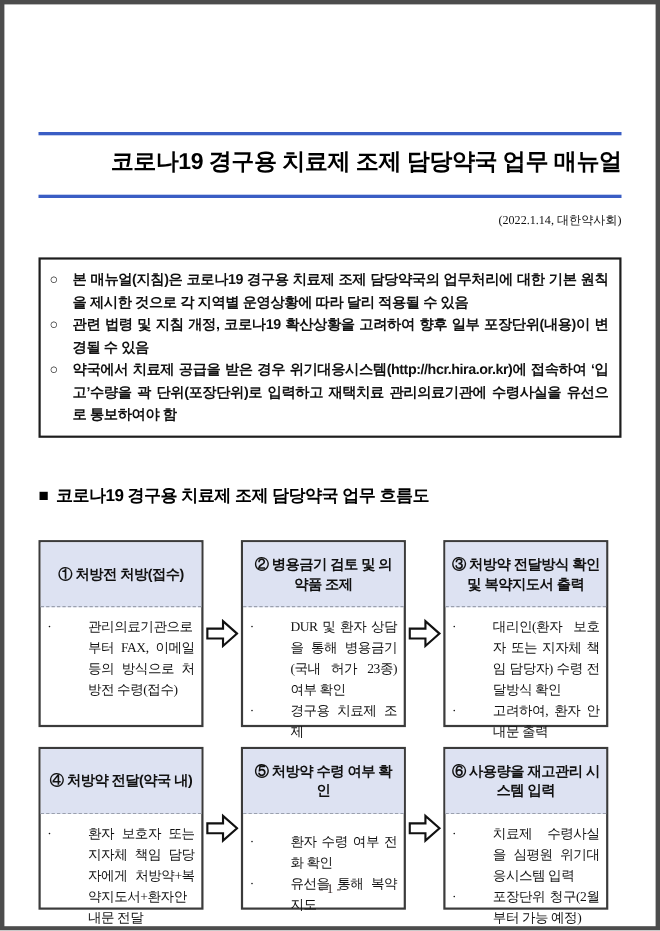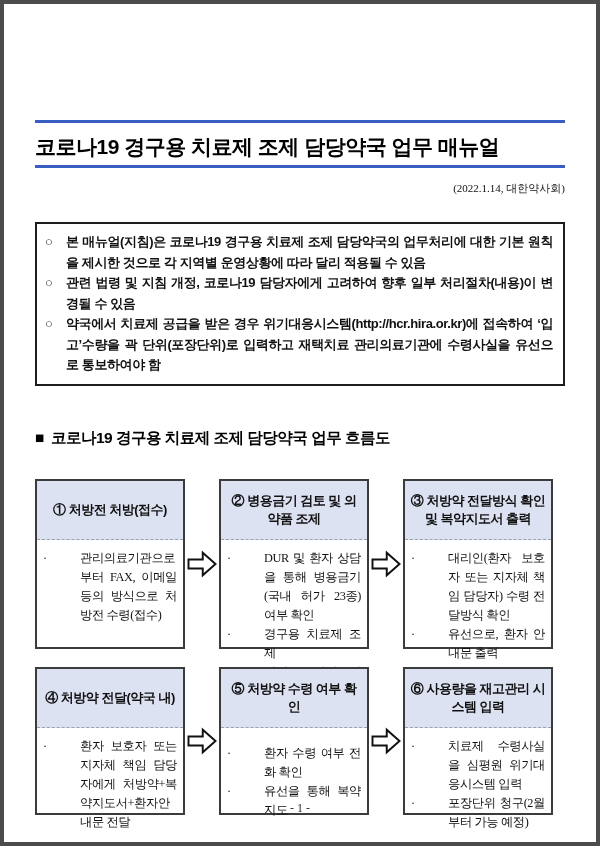--- a/index.html
+++ b/index.html
@@ -19,8 +19,8 @@
     margin-top: 116px;
     border-top: 3px solid #3a5dc4;
     border-bottom: 3px solid #3a5dc4;
-    padding: 10px 0 4px 0;
-    text-align: left;
+    padding: 10px 0 16px 0;
+    text-align: right;
   }
   .doc-title {
     font-size: 21px; font-weight: bold; letter-spacing: -0.5px;

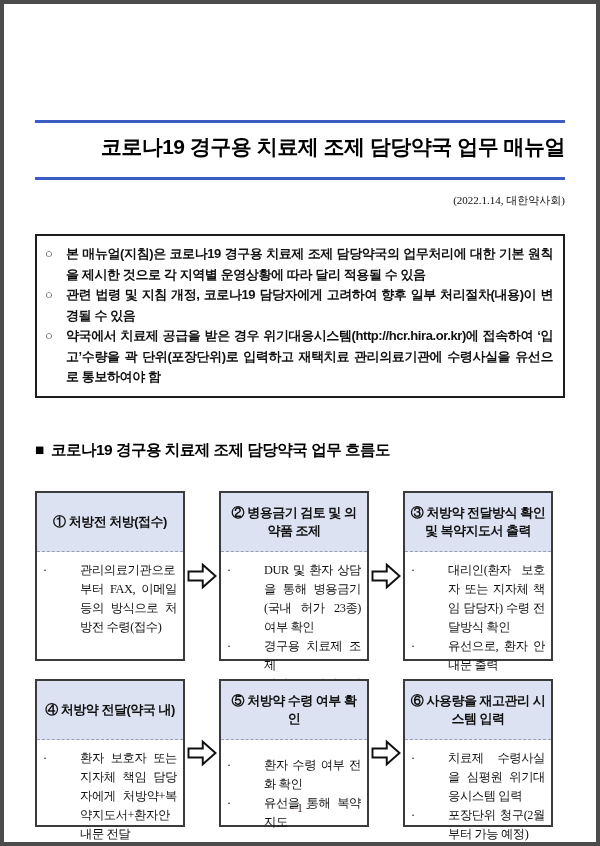--- a/index.html
+++ b/index.html
@@ -117,7 +117,7 @@
       </div>
       <div class="notice-item">
         <span class="notice-bullet">○</span>
-        <span class="notice-text">관련 법령 및 지침 개정, 코로나19 담당자에게 고려하여 향후 일부 처리절차(내용)이 변경될 수 있음</span>
+        <span class="notice-text">관련 법령 및 지침 개정, 코로나19 확산상황을 고려하여 향후 일부 포장단위(내용)이 변경될 수 있음</span>
       </div>
       <div class="notice-item">
         <span class="notice-bullet">○</span>

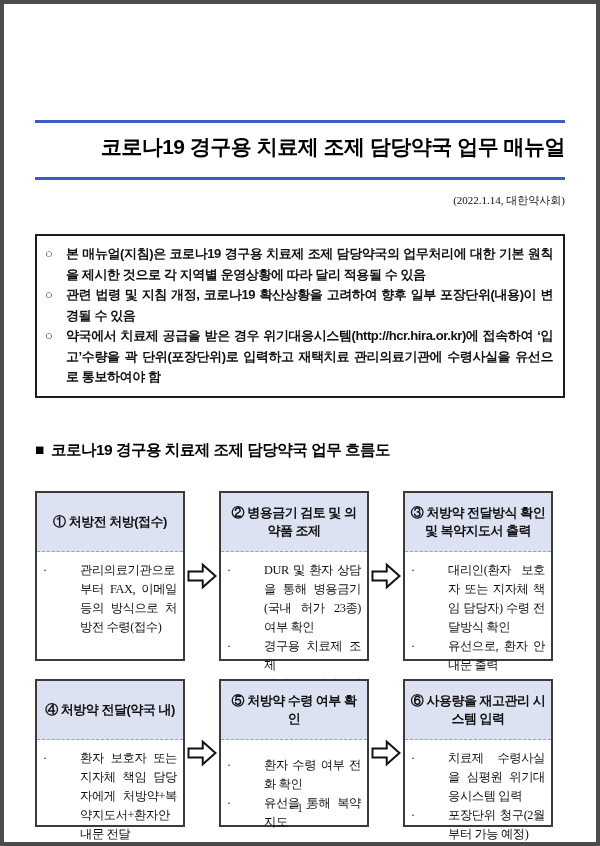--- a/index.html
+++ b/index.html
@@ -182,7 +182,7 @@
             </div>
             <div class="flow-item">
               <span class="flow-item-bullet">·</span>
-              <span class="flow-item-text">유선으로, 환자 안내문 출력</span>
+              <span class="flow-item-text">고려하여, 환자 안내문 출력</span>
             </div>
           </div>
         </div>

